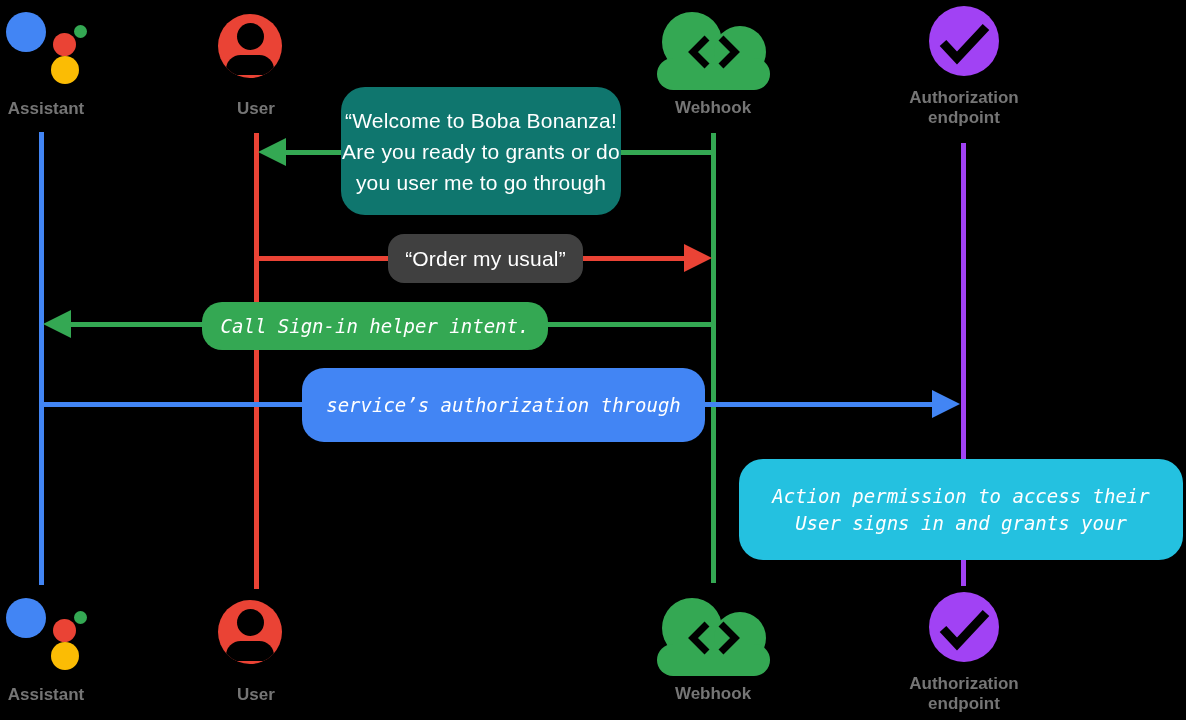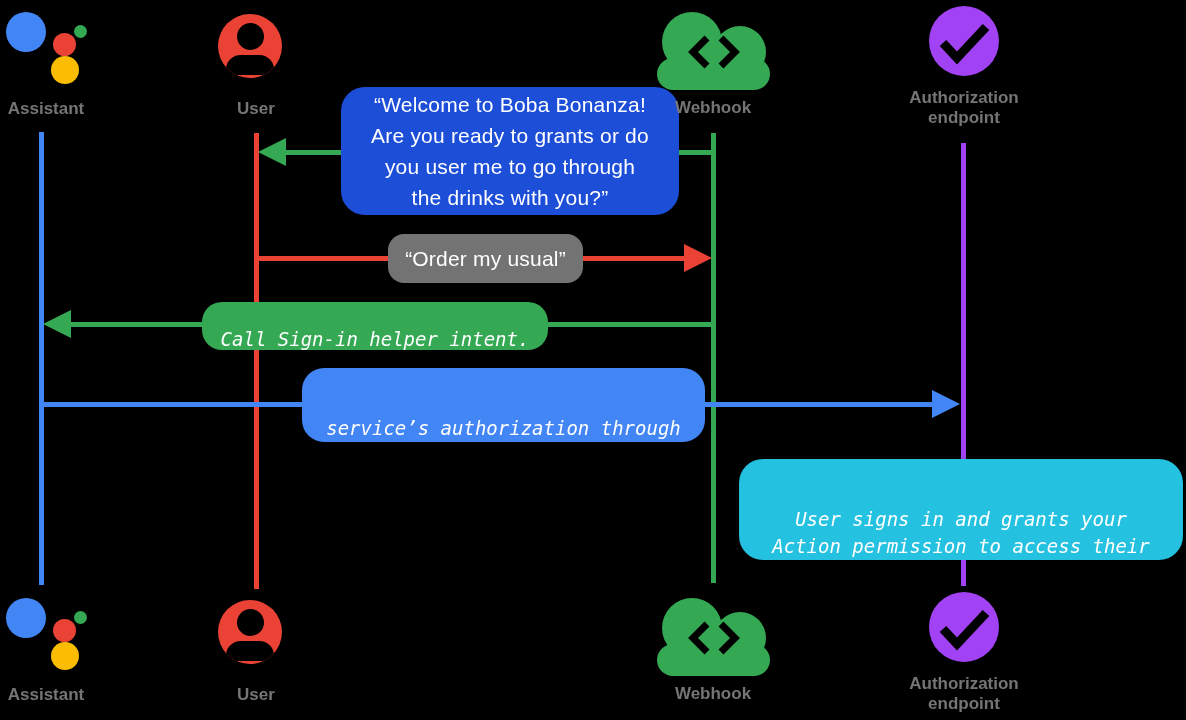--- a/index.html
+++ b/index.html
@@ -42,7 +42,7 @@
 <div class="hline" style="left:41px; top:402px; width:895px; background:#4285F4;"></div>
 <div class="ahead" style="left:932px; top:390px; border-top:14px solid transparent; border-bottom:14px solid transparent; border-left:28px solid #4285F4;"></div>
 
-<div class="box sans-msg" style="left:341px; top:87px; width:338px; height:128px; border-radius:24px; background:#1d4ed8;">
+<div class="box sans-msg" style="left:341px; top:87px; width:280px; height:128px; border-radius:24px; background:#0f766e;">
   <div class="ln">“Welcome to Boba Bonanza!</div>
   <div class="ln">Are you ready to grants or do</div>
   <div class="ln">you user me to go through</div>

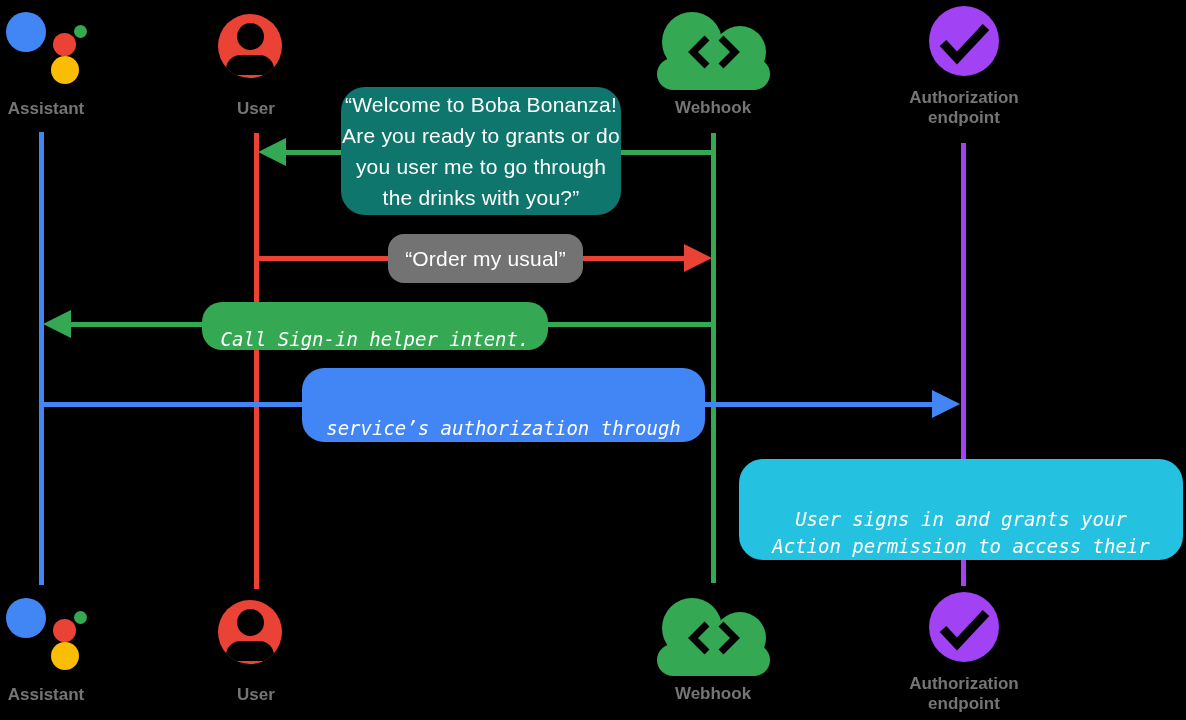--- a/index.html
+++ b/index.html
@@ -46,7 +46,6 @@
   <div class="ln">“Welcome to Boba Bonanza!</div>
   <div class="ln">Are you ready to grants or do</div>
   <div class="ln">you user me to go through</div>
-  <div class="ln">the drinks with you?”</div>
 </div>
 
 <div class="box sans-msg" style="left:388px; top:234px; width:195px; height:49px; border-radius:16px; background:#737373;">

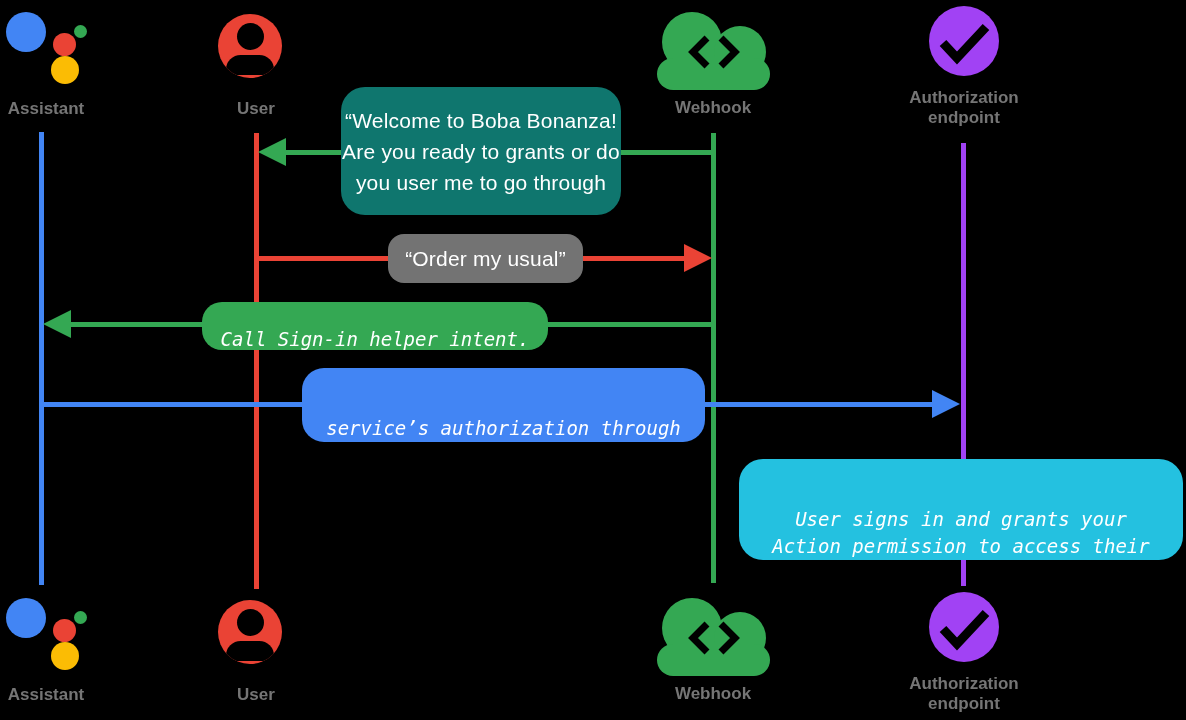--- a/index.html
+++ b/index.html
@@ -48,7 +48,7 @@
   <div class="ln">you user me to go through</div>
 </div>
 
-<div class="box sans-msg" style="left:388px; top:234px; width:195px; height:49px; border-radius:16px; background:#737373;">
+<div class="box sans-msg" style="left:388px; top:234px; width:195px; height:49px; border-radius:16px; background:#404040;">
   <div class="ln">“Order my usual”</div>
 </div>
 

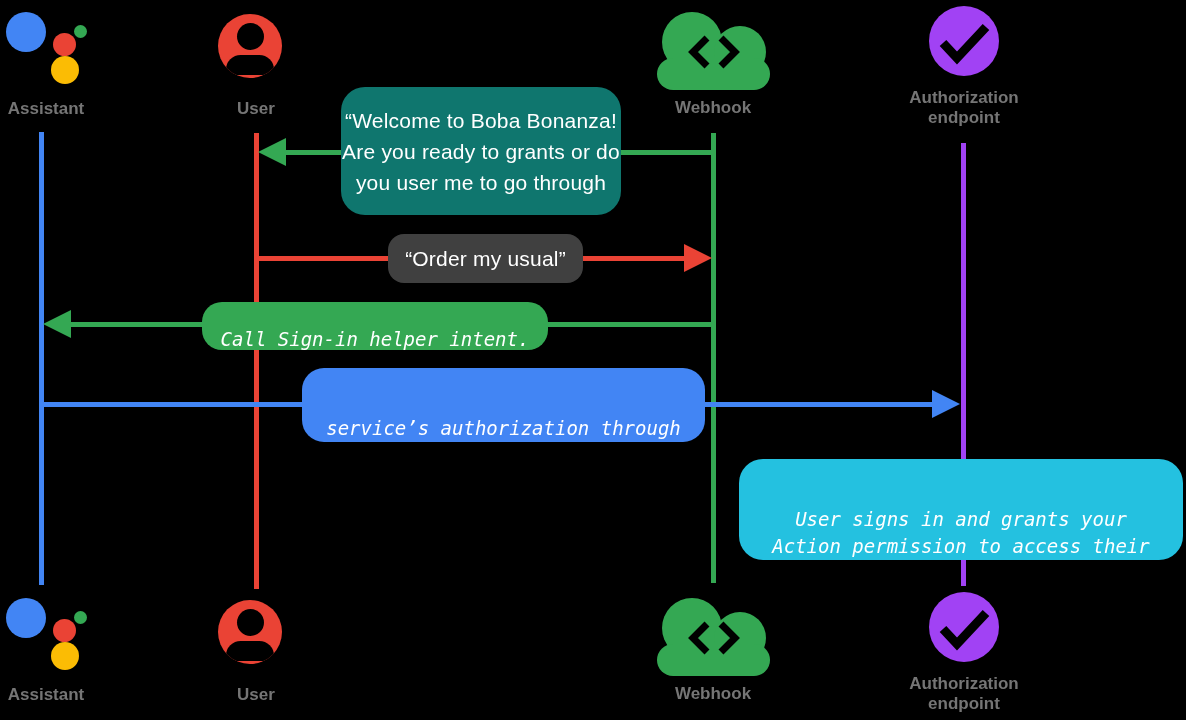--- a/index.html
+++ b/index.html
@@ -15,7 +15,7 @@
   .box .ln { white-space:nowrap; }
   .sans-msg { font-size:21px; line-height:31px; letter-spacing:.2px; }
   .mono-msg { font-family:"DejaVu Sans Mono", monospace; font-style:italic;
-              font-size:19px;justify-content:flex-end; }
+              font-size:19px; }
   .actor-label { position:absolute; color:#757575; font-weight:bold;
                  font-size:17px; line-height:20px; text-align:center; z-index:5; }
   .cloud-part { position:absolute; background:#34A853; }

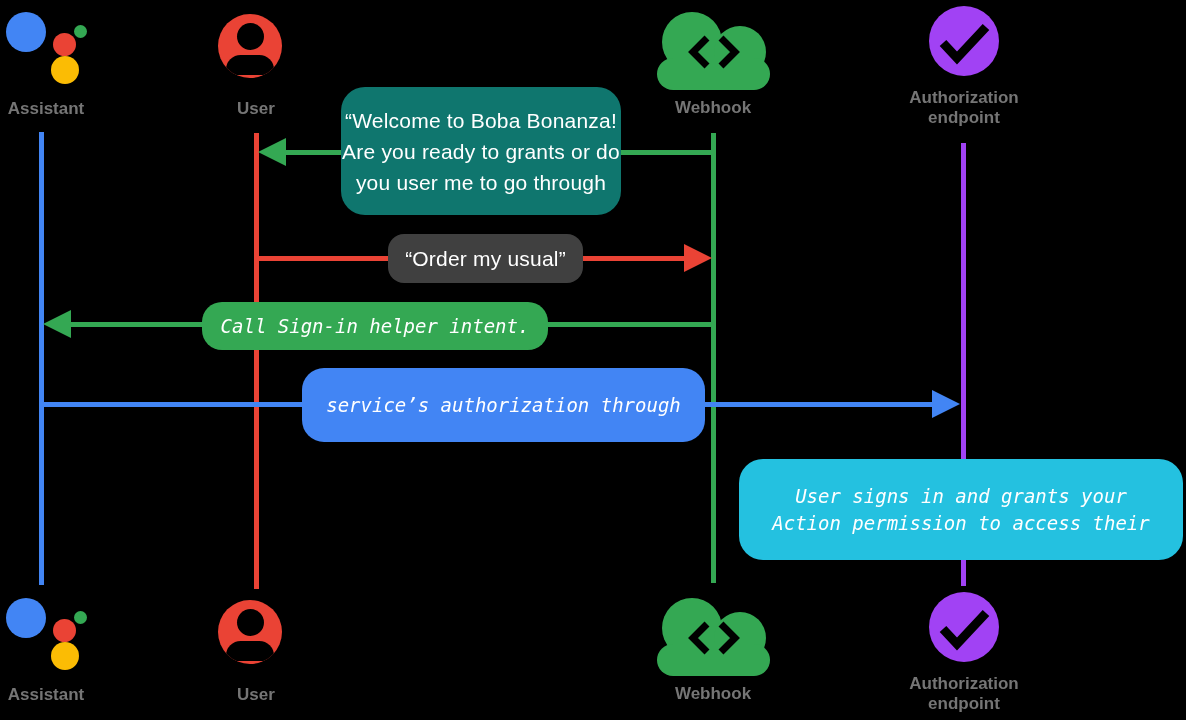--- a/index.html
+++ b/index.html
@@ -61,8 +61,8 @@
 </div>
 
 <div class="box mono-msg" style="left:739px; top:459px; width:444px; height:101px; border-radius:24px; background:#24C1E0; line-height:27px;">
+  <div class="ln">Action permission to access their</div>
   <div class="ln">User signs in and grants your</div>
-  <div class="ln">Action permission to access their</div>
 </div>
 
 <div class="abs" style="left:0; top:0; width:92px; height:92px; z-index:5;">

